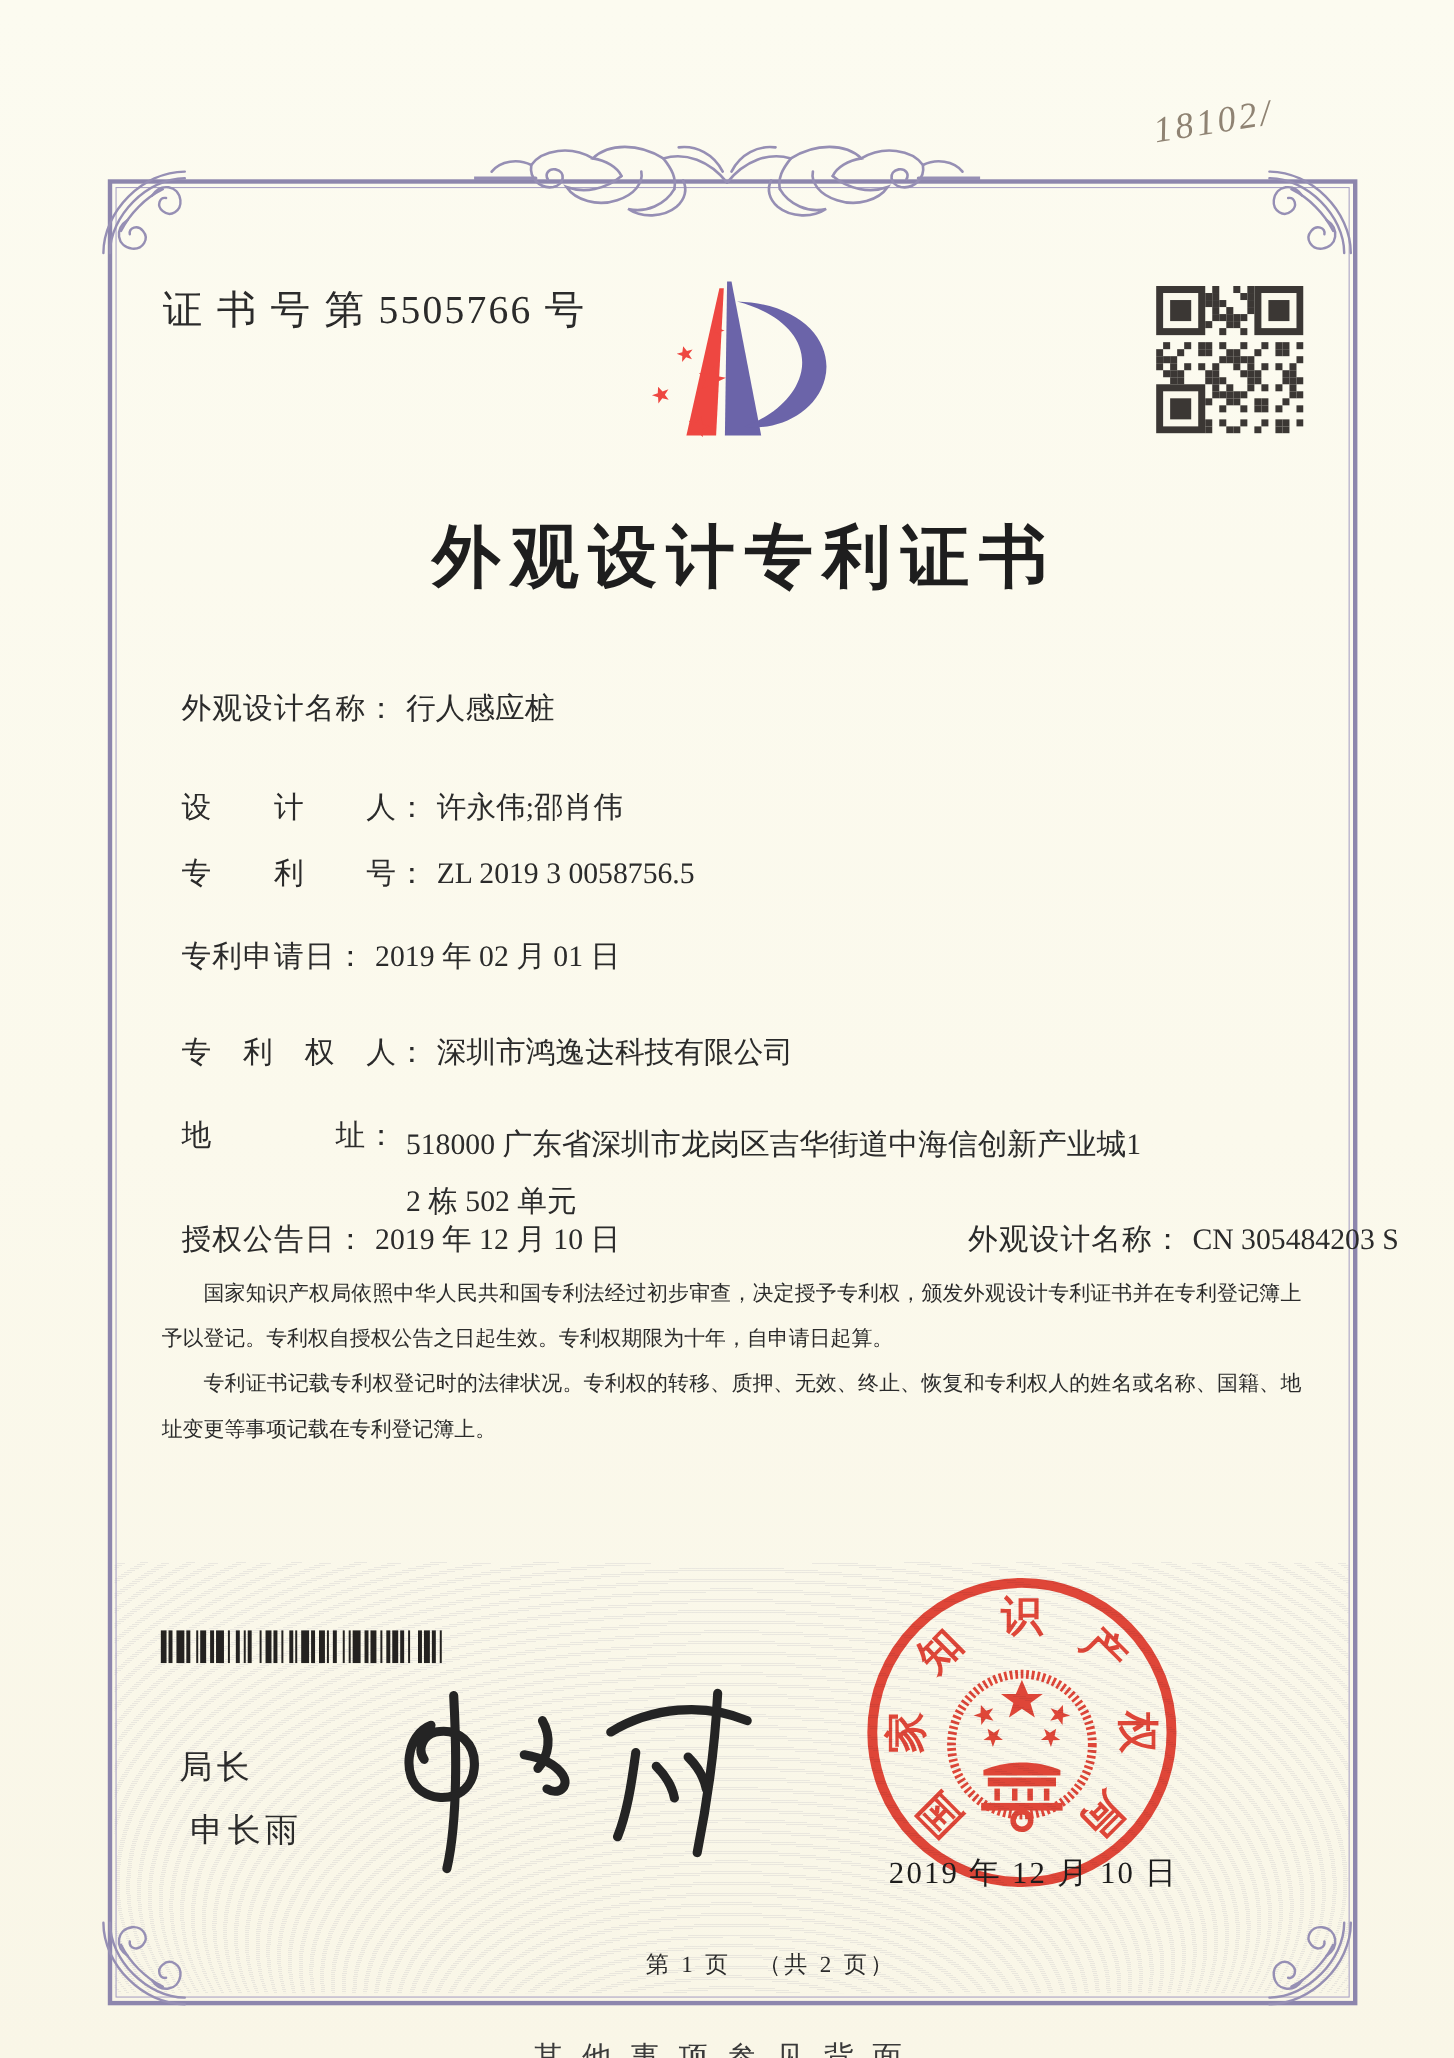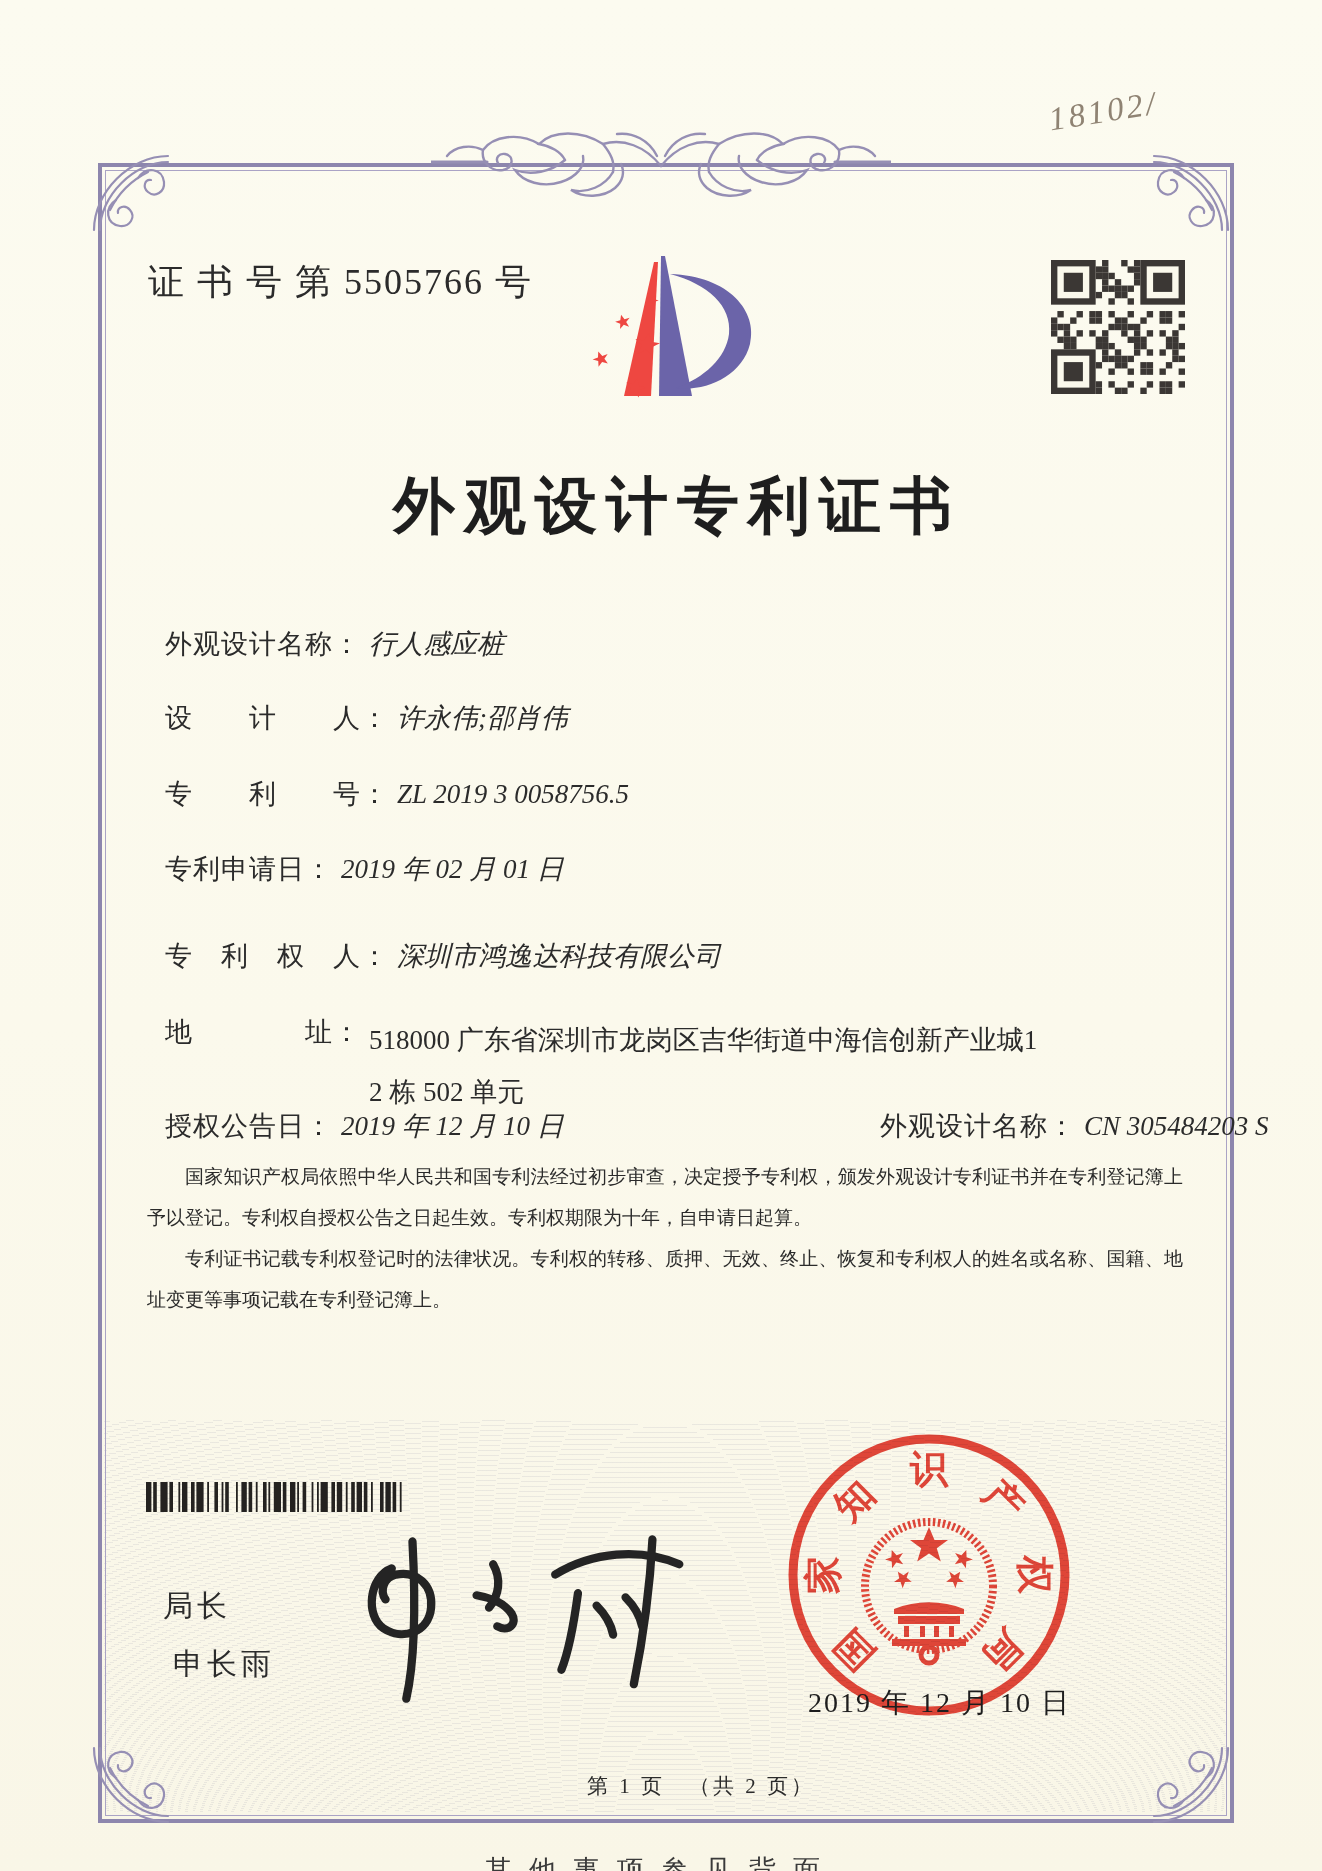--- a/index.html
+++ b/index.html
@@ -46,7 +46,7 @@
 
   .row{position:absolute; left:165px; font-size:27px; white-space:nowrap;}
   .row .lbl{letter-spacing:1px;}
-  .row .val{margin-left:8px;font-style:italic;}
+  .row .val{margin-left:8px;}
   .addr-val{display:inline-block; vertical-align:top; margin-left:8px; white-space:normal; line-height:52px;}
   .grant2{position:absolute; left:715px; top:0; white-space:nowrap;}
 

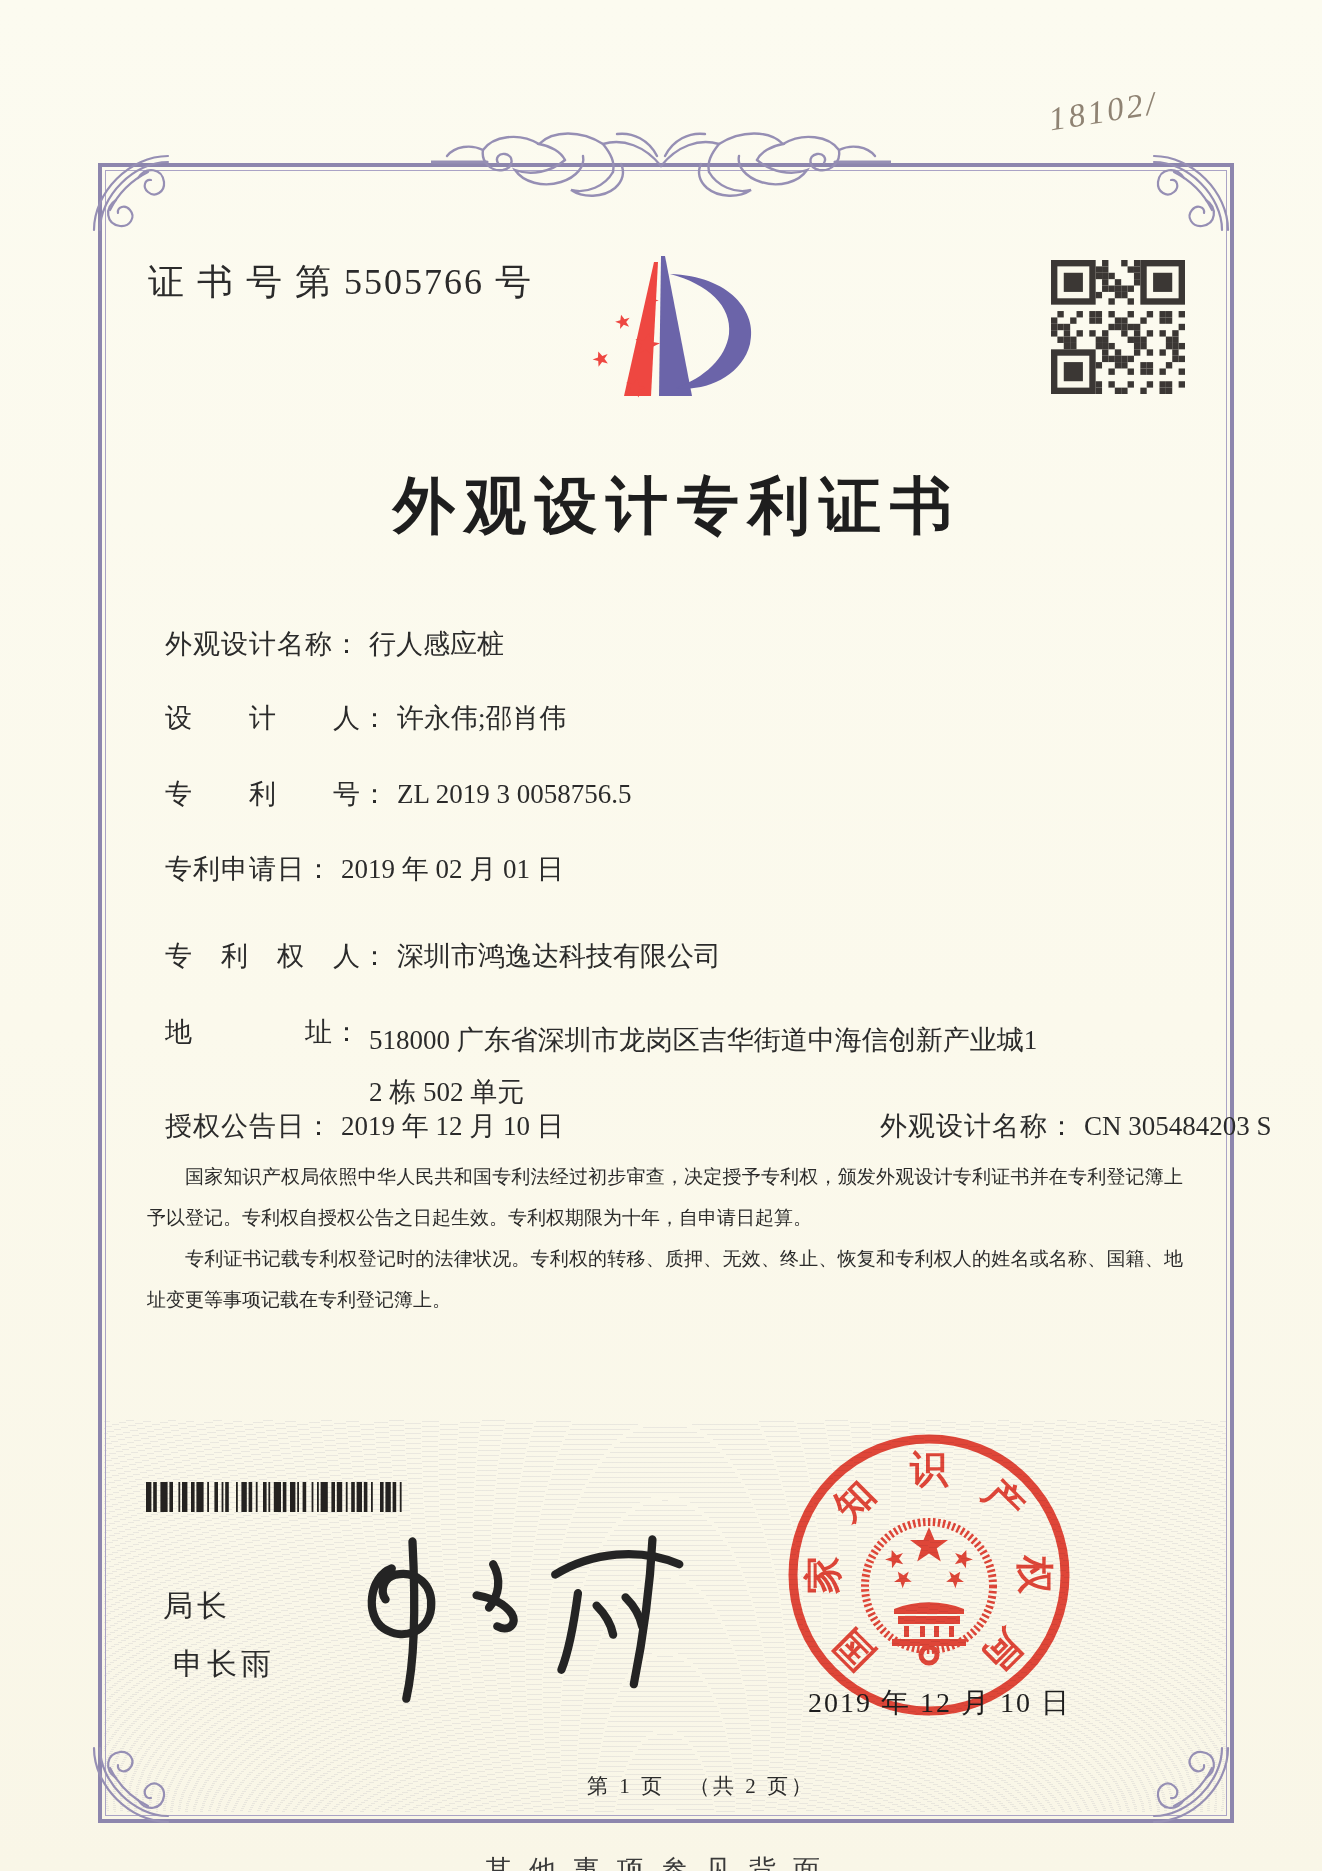--- a/index.html
+++ b/index.html
@@ -293,7 +293,7 @@
   <div class="row" style="top:626px">
     <span class="lbl">外观设计名称：</span><span class="val">行人感应桩</span>
   </div>
-  <div class="row" style="top:700px">
+  <div class="row" style="top:716px">
     <span class="lbl">设　　计　　人：</span><span class="val">许永伟;邵肖伟</span>
   </div>
   <div class="row" style="top:776px">

